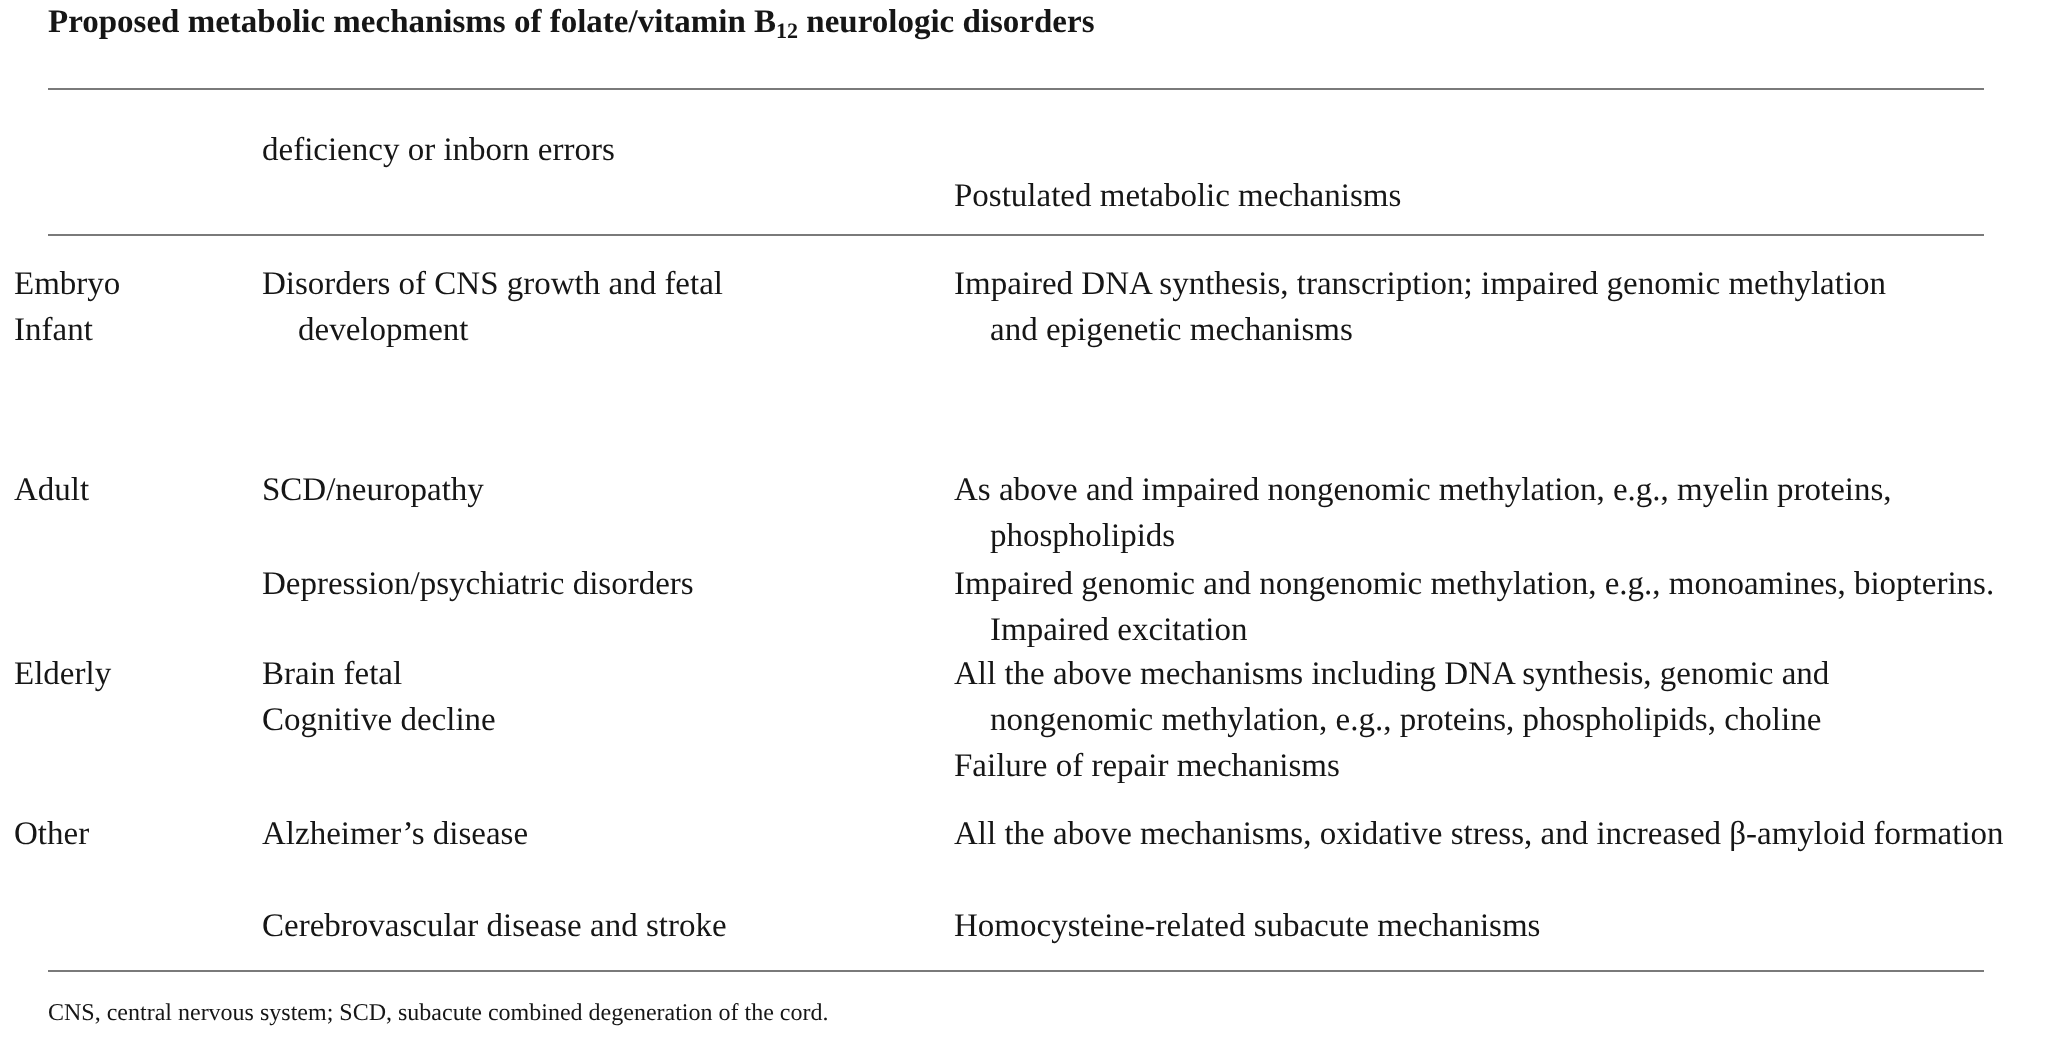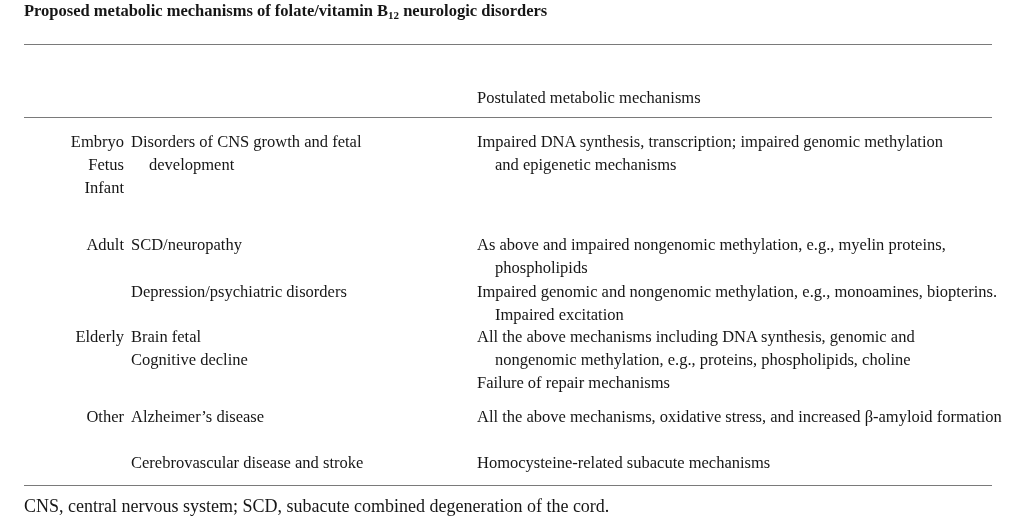--- a/index.html
+++ b/index.html
@@ -39,6 +39,7 @@
 <div class="rule top"></div>
 
 <div class="head-c2">
+  <span class="line">deficiency or inborn errors</span>
 </div>
 <div class="head-c3">Postulated metabolic mechanisms</div>
 

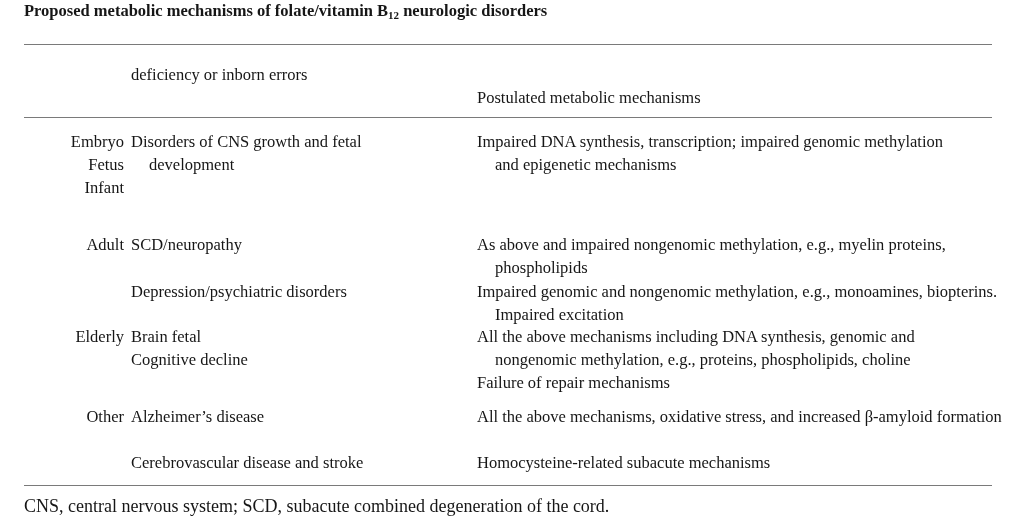--- a/index.html
+++ b/index.html
@@ -22,7 +22,7 @@
     .head-c2 { position: absolute; left: 131px; top: 63px; }
     .head-c3 { position: absolute; left: 477px; top: 86px; }
     .cell { position: absolute; }
-    .c1 { left: 24px; width: 100px; text-align: right; }
+    .c1 { left: 7px; width: 100px; }
     .c2 { left: 131px; width: 340px; }
     .c3 { left: 477px; width: 520px; }
     .hang { padding-left: 18px; text-indent: -18px; }

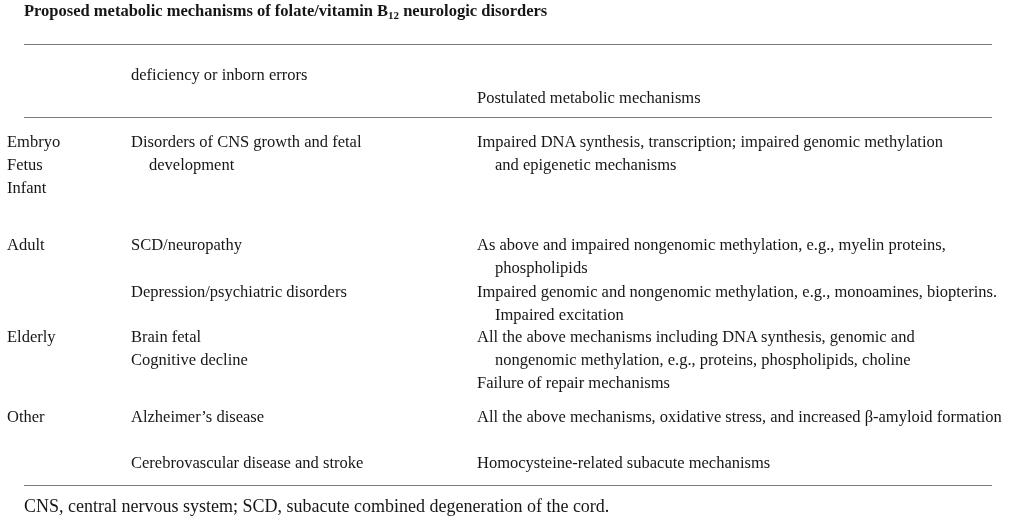--- a/index.html
+++ b/index.html
@@ -47,7 +47,6 @@
 
 <div class="cell c1" style="top:130px">
   <span class="line">Embryo</span>
-  <span class="line">Fetus</span>
   <span class="line">Infant</span>
 </div>
 <div class="cell c2 hang" style="top:130px;width:290px">Disorders of CNS growth and fetal development</div>

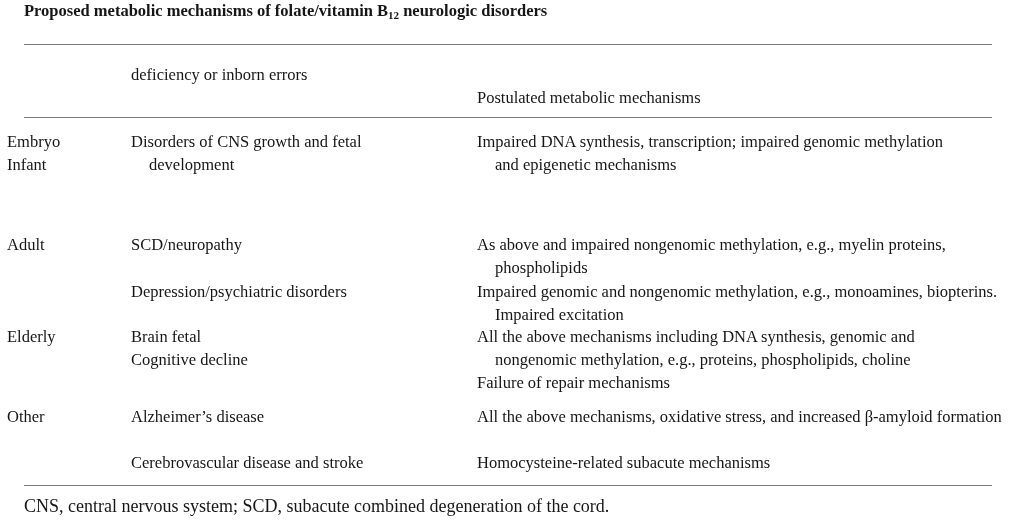--- a/index.html
+++ b/index.html
@@ -27,7 +27,7 @@
     .c3 { left: 477px; width: 520px; }
     .hang { padding-left: 18px; text-indent: -18px; }
     .line { display: block; }
-    .footnote { position: absolute; left: 24px; top: 495px; font-size: 18px; }
+    .footnote { position: absolute; left: 24px; top: 495px; font-size: 12px; }
   </style>
 </head>
 <body>

